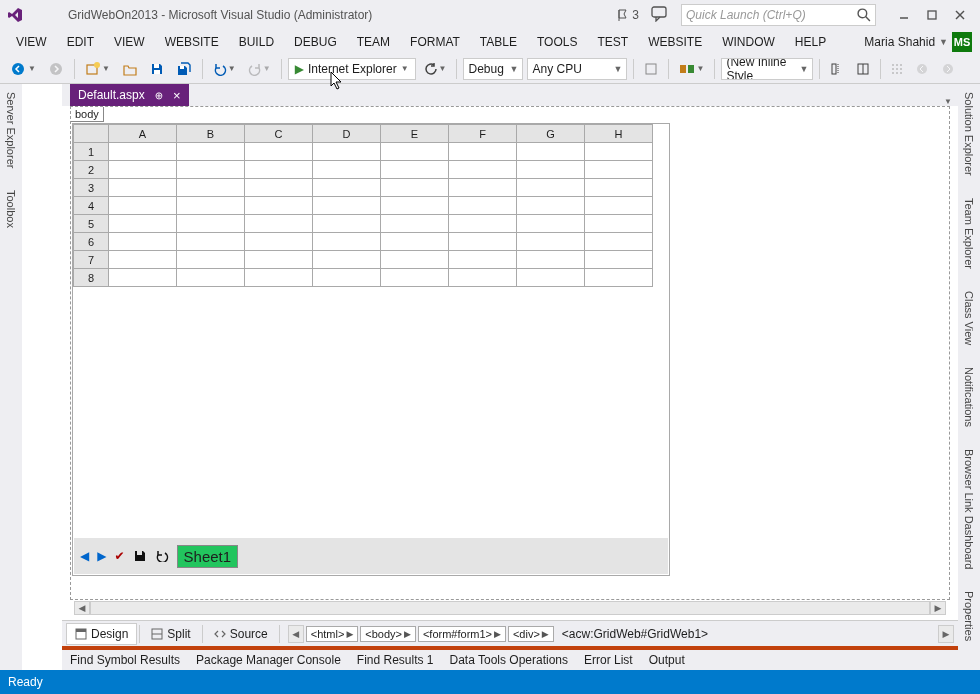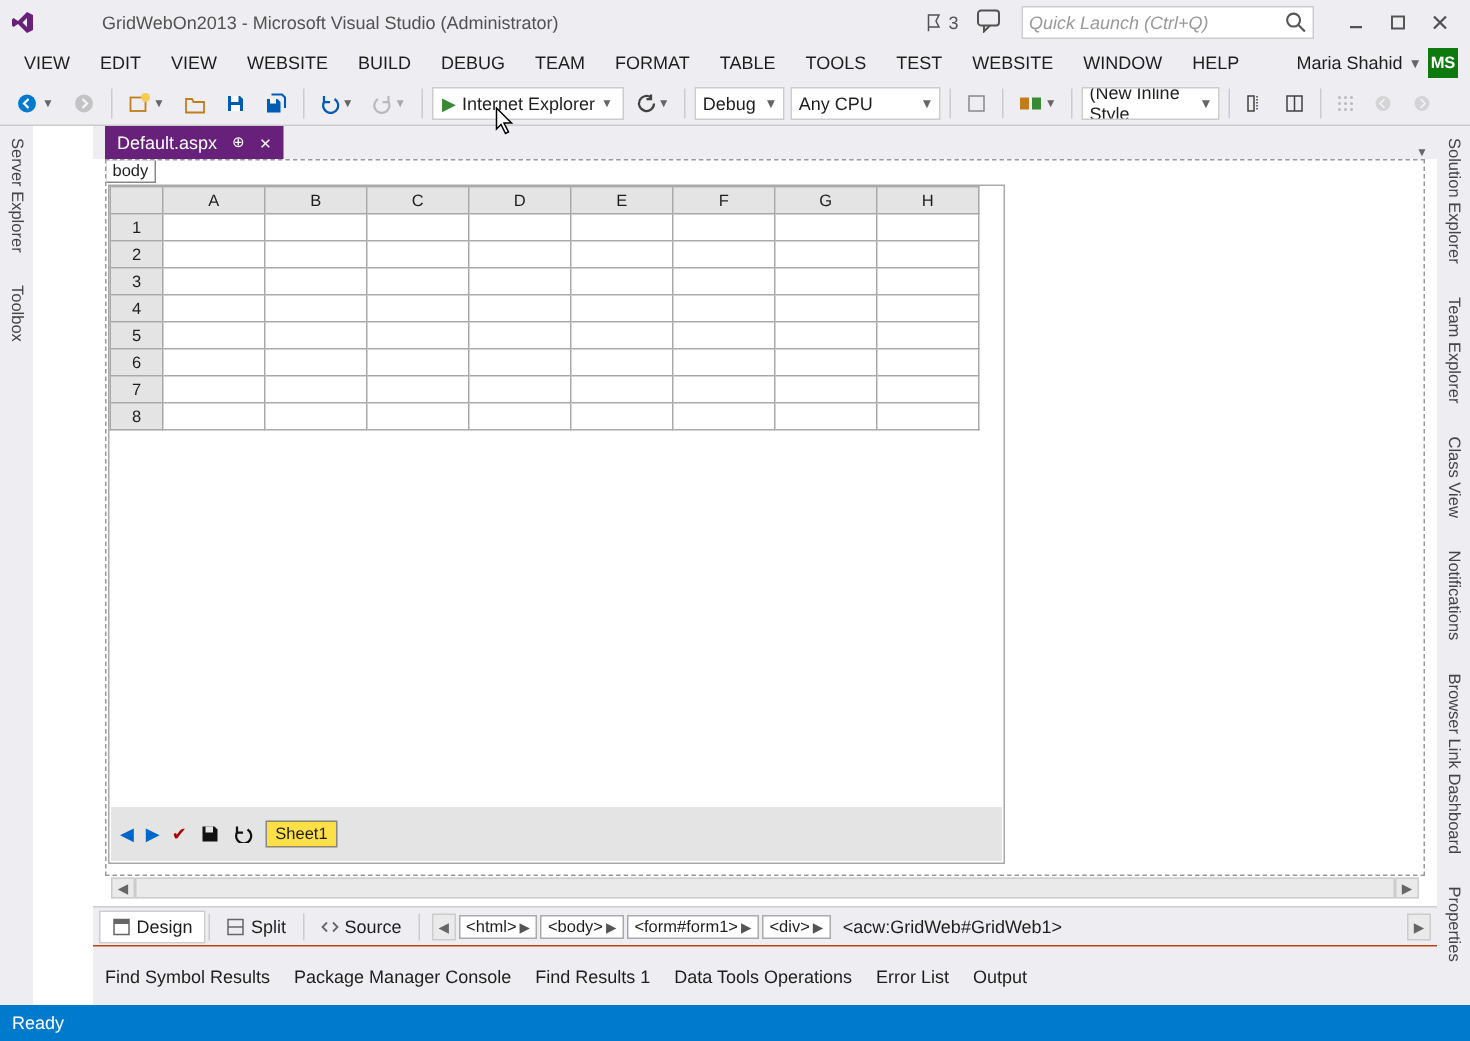--- a/index.html
+++ b/index.html
@@ -46,7 +46,7 @@
 .col { width: 68px; }
 .grid-bottom { position: absolute; bottom: 1px; left: 1px; right: 1px; height: 36px; background: #e4e4e4; display: flex; align-items: center; padding: 0 6px; gap: 8px; }
 .gb-btn { cursor: pointer; display: flex; align-items: center; justify-content: center; }
-.sheet-tab { border: 1px solid #888; background: #fde047; padding: 2px 6px; font-size: 11px; }
+.sheet-tab { border: 1px solid #888; background: #22c55e; padding: 2px 6px; font-size: 15px; }
 .design-tabs { height: 26px; background: #eeeef2; display: flex; align-items: center; border-top: 1px solid #ccc; padding: 0 4px; gap: 2px; }
 .dtab { height: 22px; display: flex; align-items: center; padding: 0 8px; border: 1px solid transparent; font-size: 12px; cursor: pointer; gap: 4px; }
 .dtab.active { border: 1px solid #ccc; background: #fff; justify-content: flex-end; }

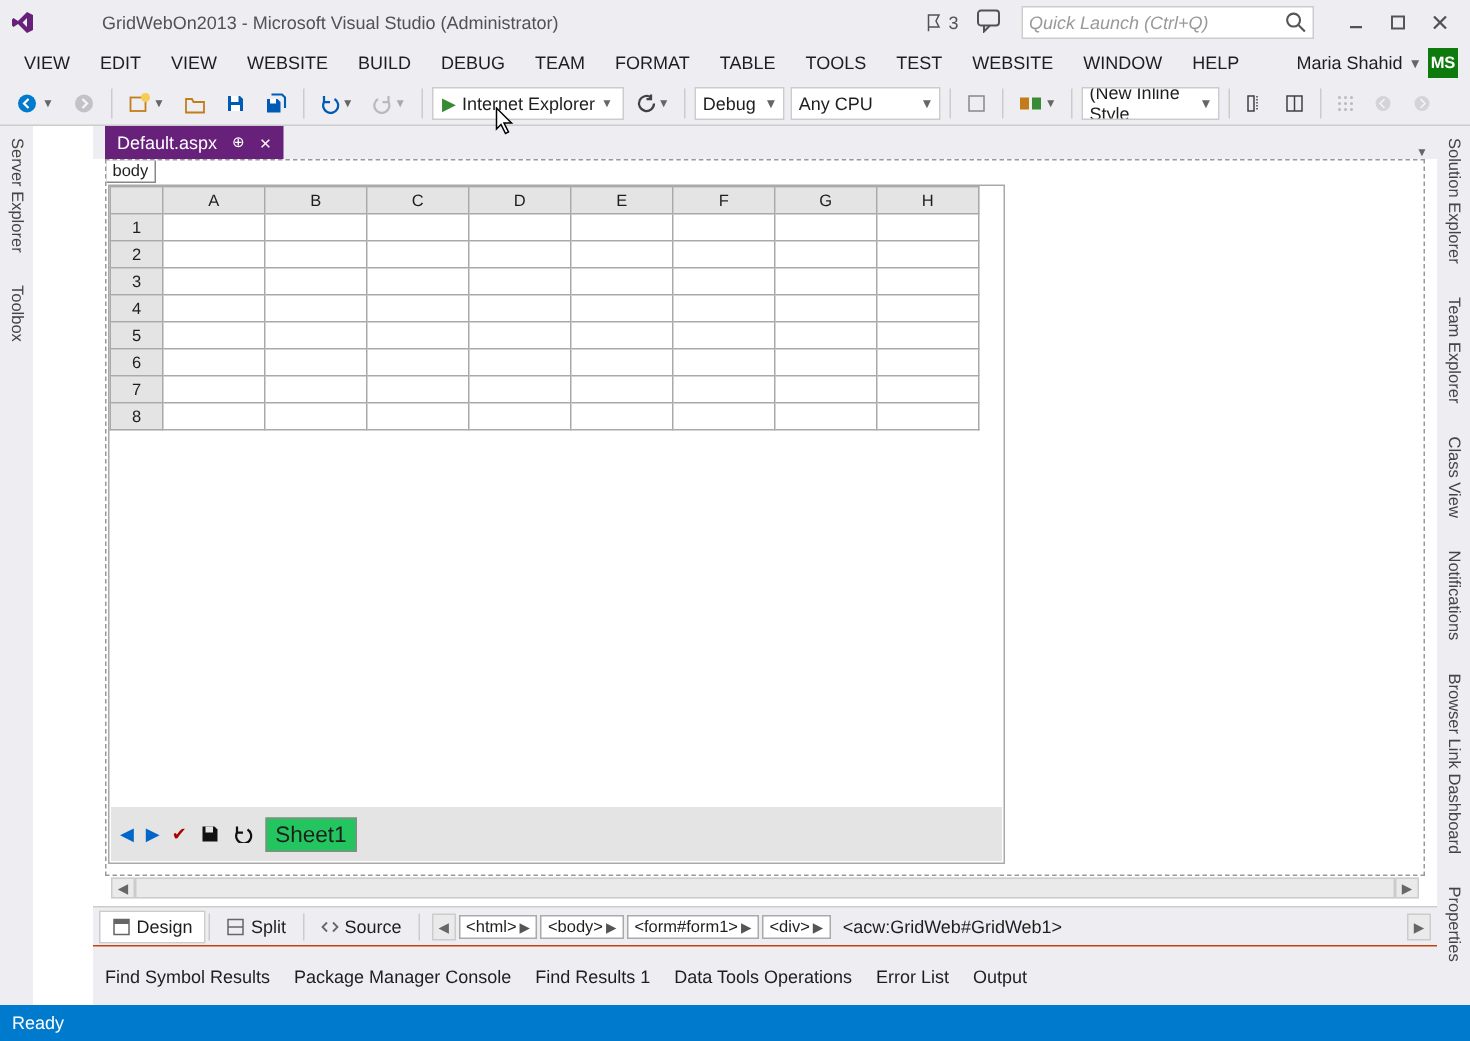--- a/index.html
+++ b/index.html
@@ -54,7 +54,7 @@
 .breadcrumb { display: flex; align-items: center; gap: 2px; margin-left: 6px; }
 .bc-item { border: 1px solid #aaa; padding: 1px 4px; font-size: 11px; cursor: pointer; display: flex; align-items: center; gap: 2px; background: #fff; }
 .bc-arrow { font-size: 9px; color: #555; }
-.output-tabs { height: 40px; background: #eeeef2; display: flex; align-items: center; padding: 0 8px; gap: 16px; border-top: 1px solid #c2410c; font-size: 12px; }
+.output-tabs { height: 24px; background: #eeeef2; display: flex; align-items: center; padding: 0 8px; gap: 16px; border-top: 4px solid #c2410c; font-size: 12px; }
 .out-tab { cursor: pointer; color: #1e1e1e; }
 .statusbar { height: 24px; background: #007acc; color: #fff; display: flex; align-items: center; padding: 0 8px; font-size: 12px; }
 .hscroll { height: 16px; display: flex; align-items: center; padding: 0 4px; }

